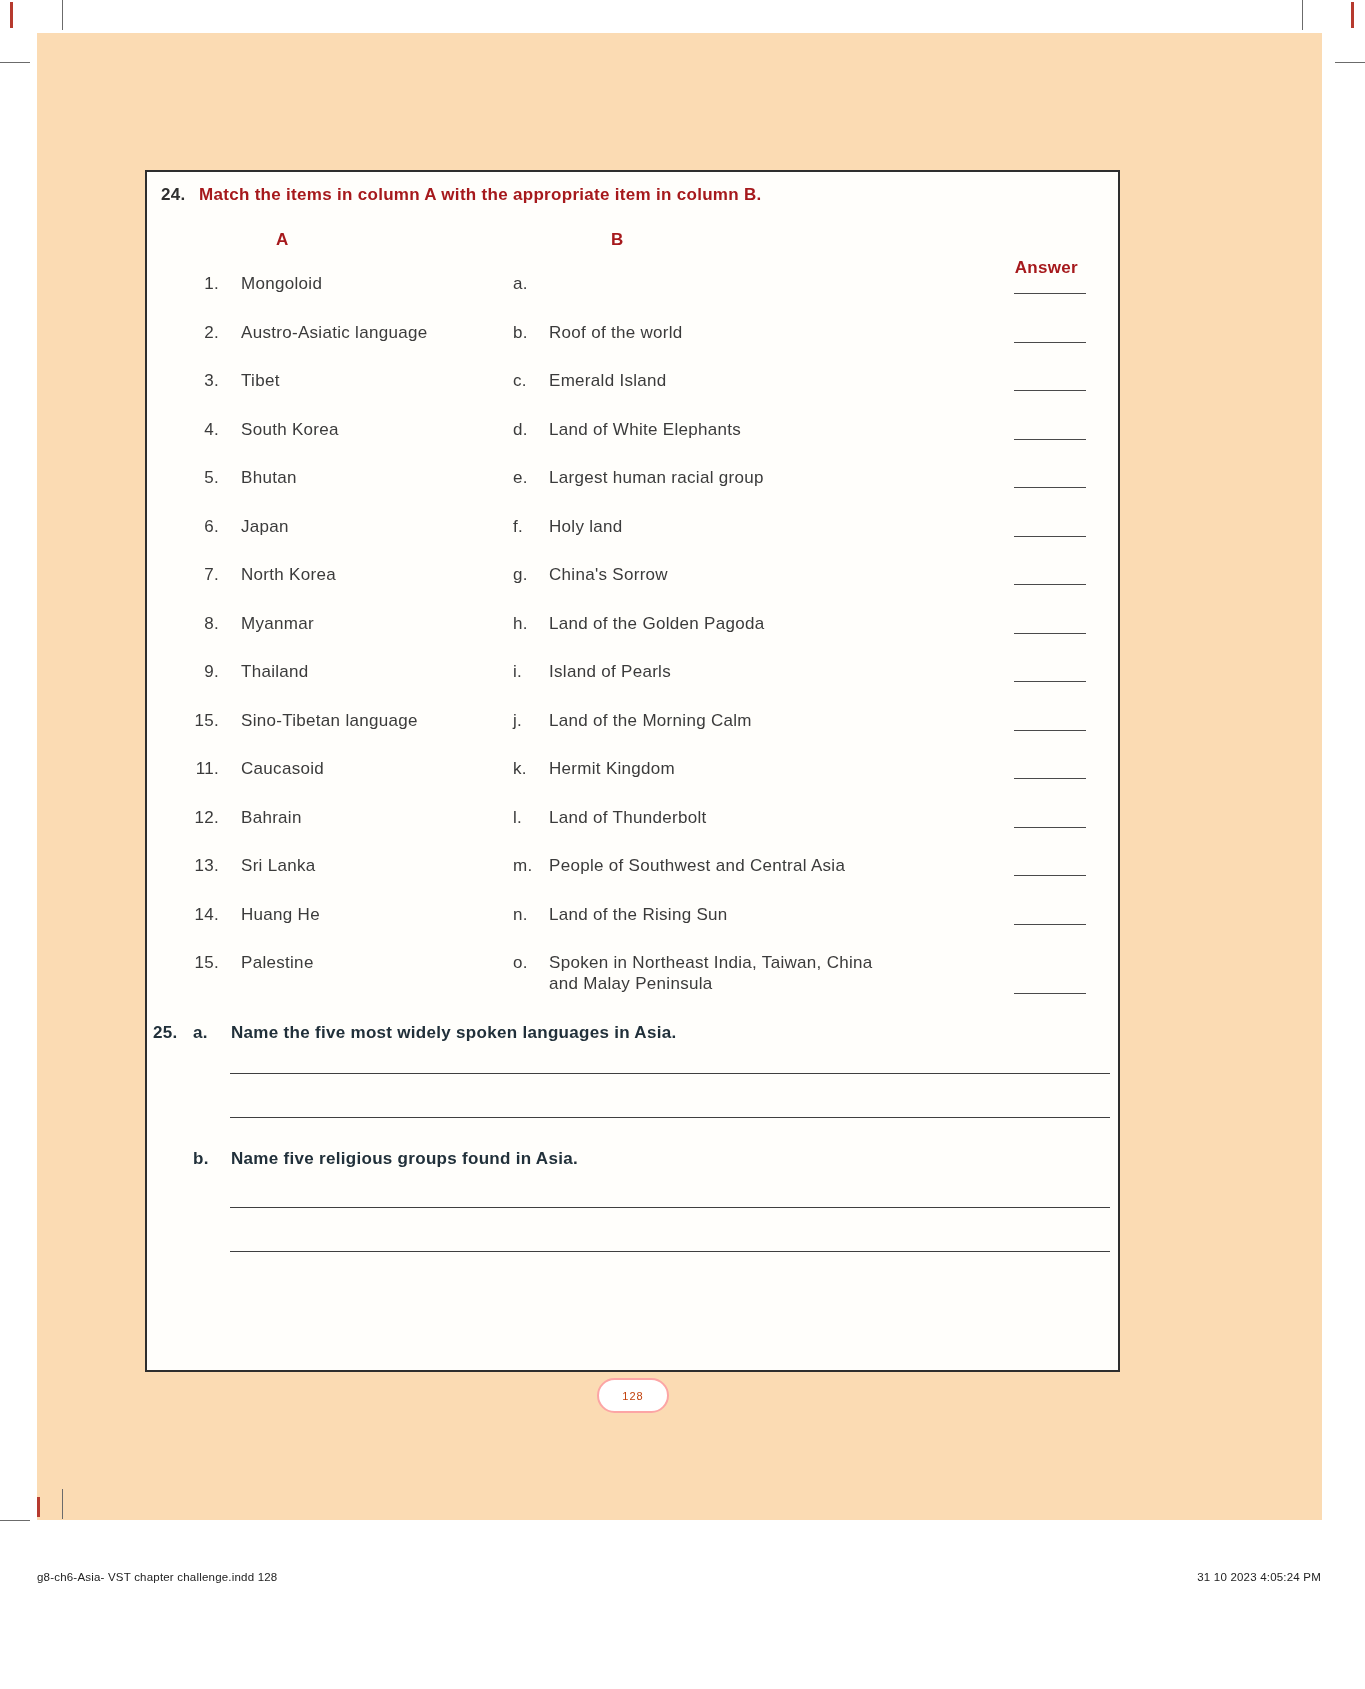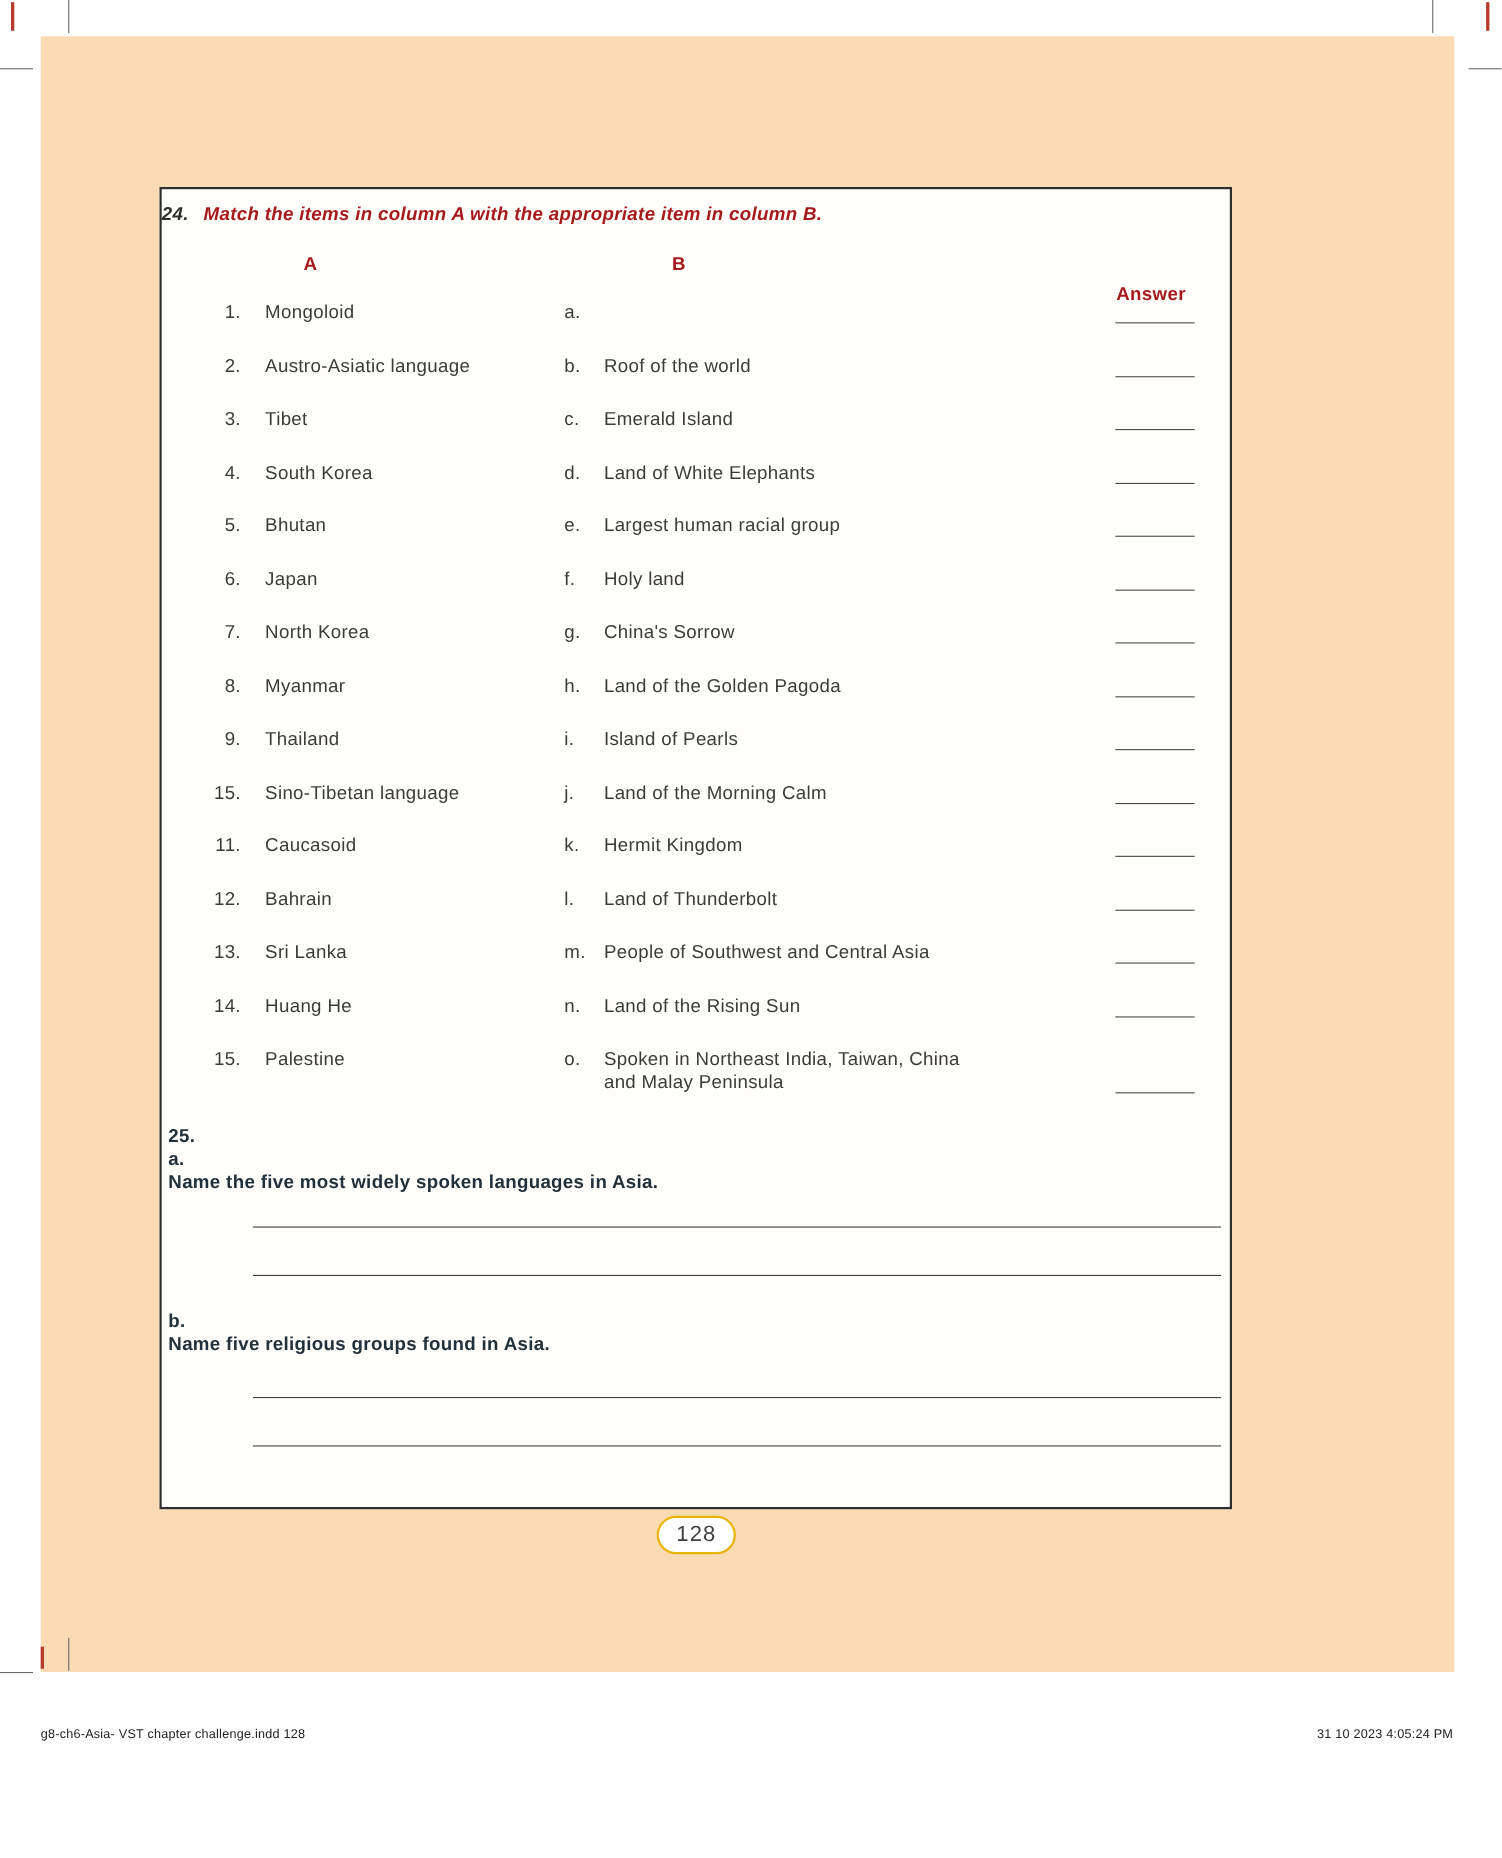--- a/index.html
+++ b/index.html
@@ -30,7 +30,7 @@
     letter-spacing:0.3px;
     line-height:21px;
   }
-  .q-header { display:flex; padding-left:0;font-style:italic; }
+  .q-header { display:flex; padding-left:14px; }
   .q-num { width:38px; font-weight:bold; color:#2f2f2f; }
   .q-prompt { flex:1; font-weight:bold; color:#a6191c; }
 

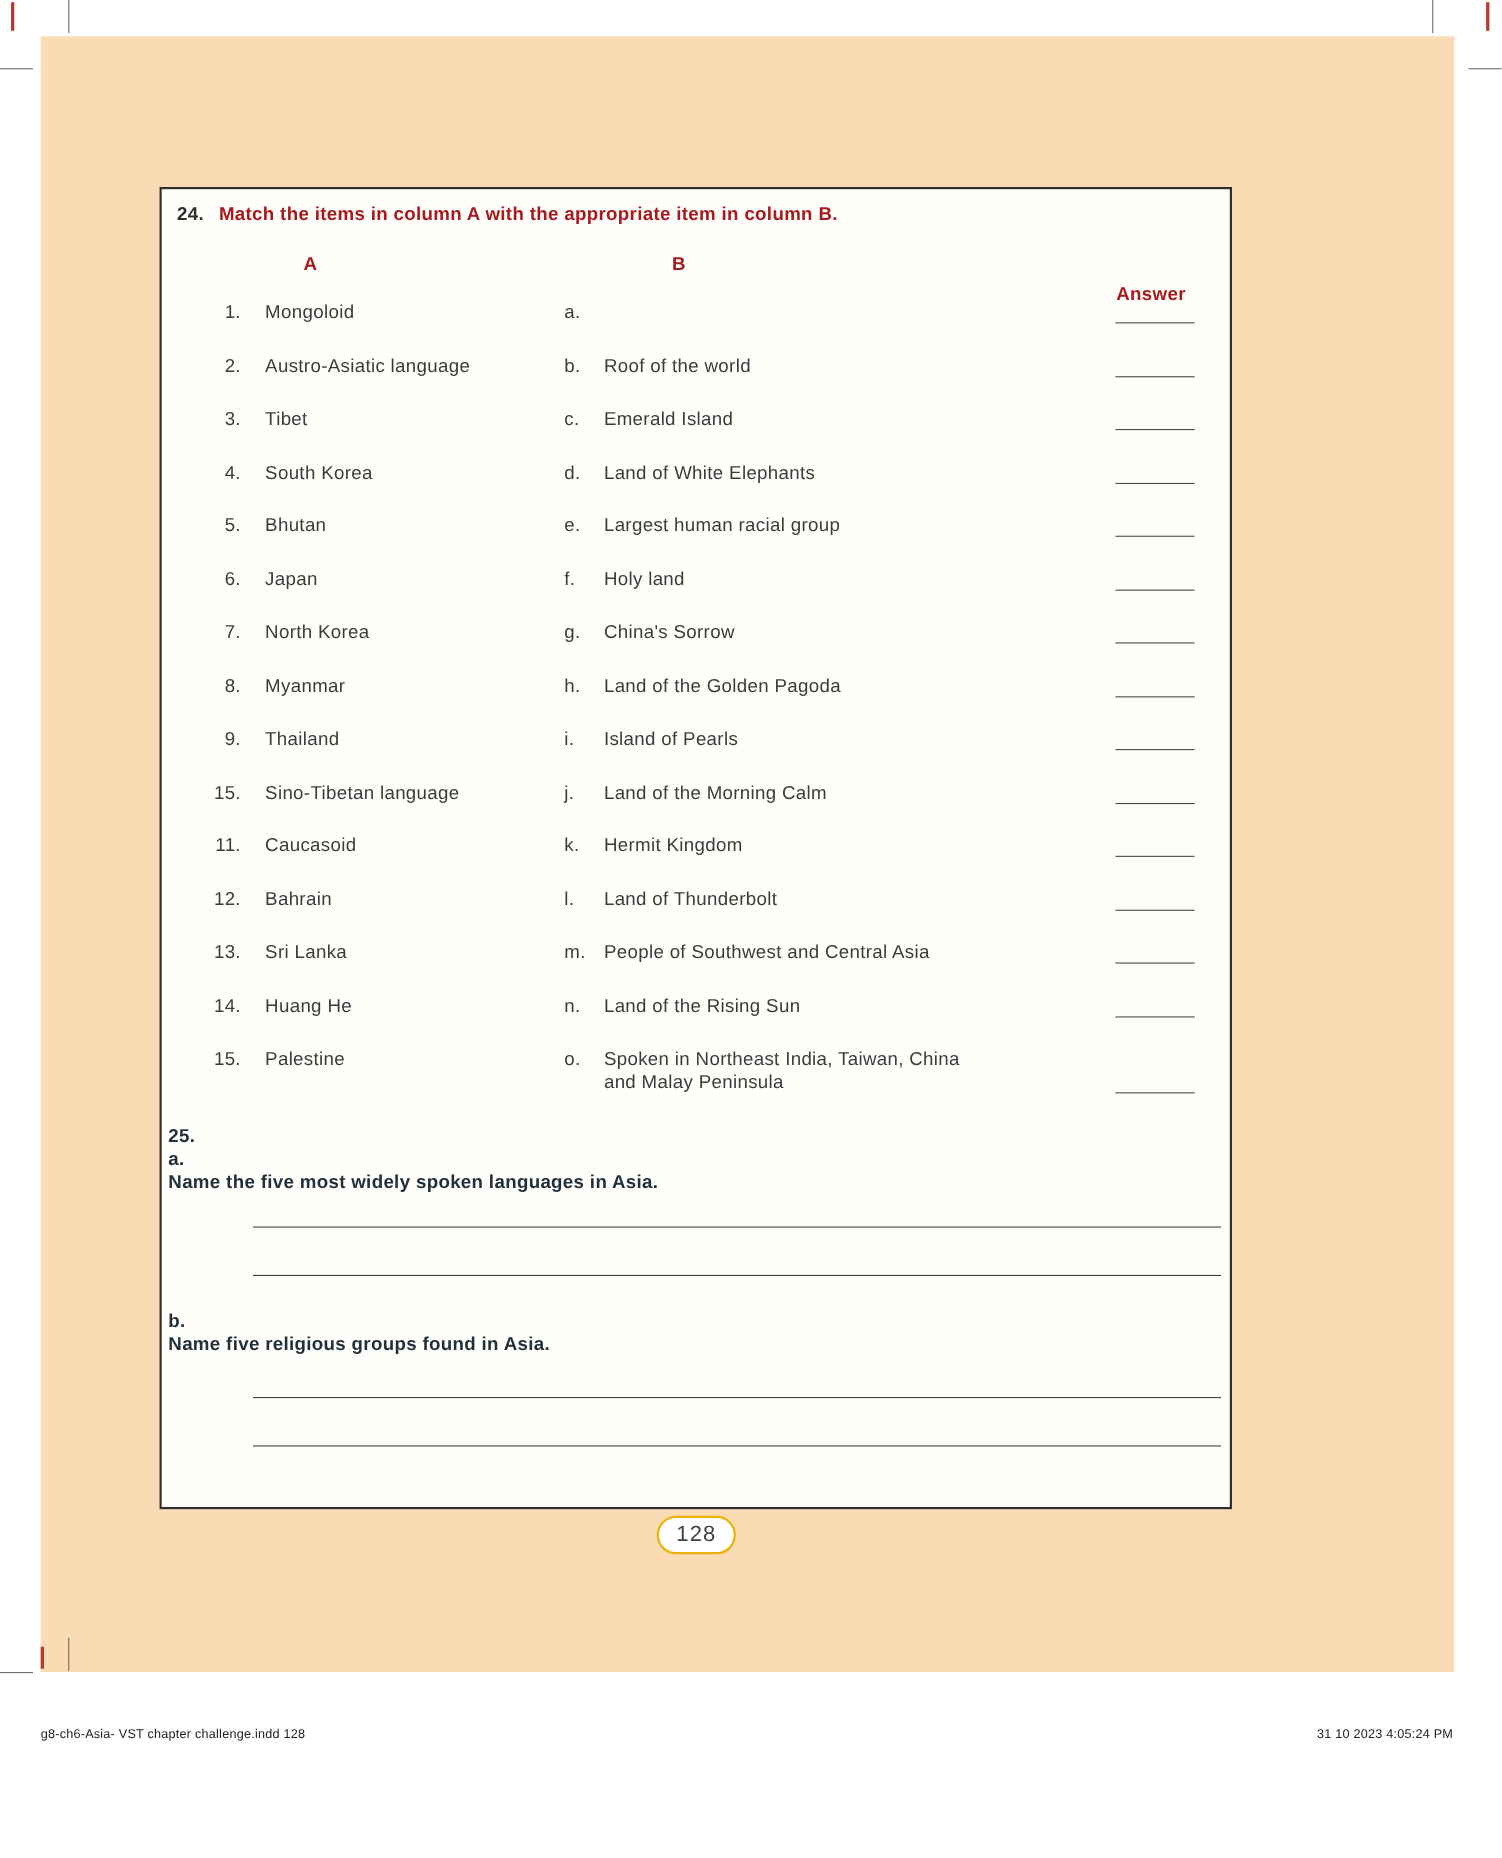--- a/index.html
+++ b/index.html
@@ -52,7 +52,7 @@
   }
 
   .q25 { margin-top:0; }
-  .q25-heading { display:flex; padding-left:6px; font-weight:bold; color:#21303a;flex-direction:column; }
+  .q25-heading { display:flex; padding-left:6px; font-weight:bold; color:#21303a; }
   .q25-heading .qnum { width:40px; }
   .q25-heading .qletter { width:38px; }
   .q25-heading .qtext { flex:1; }

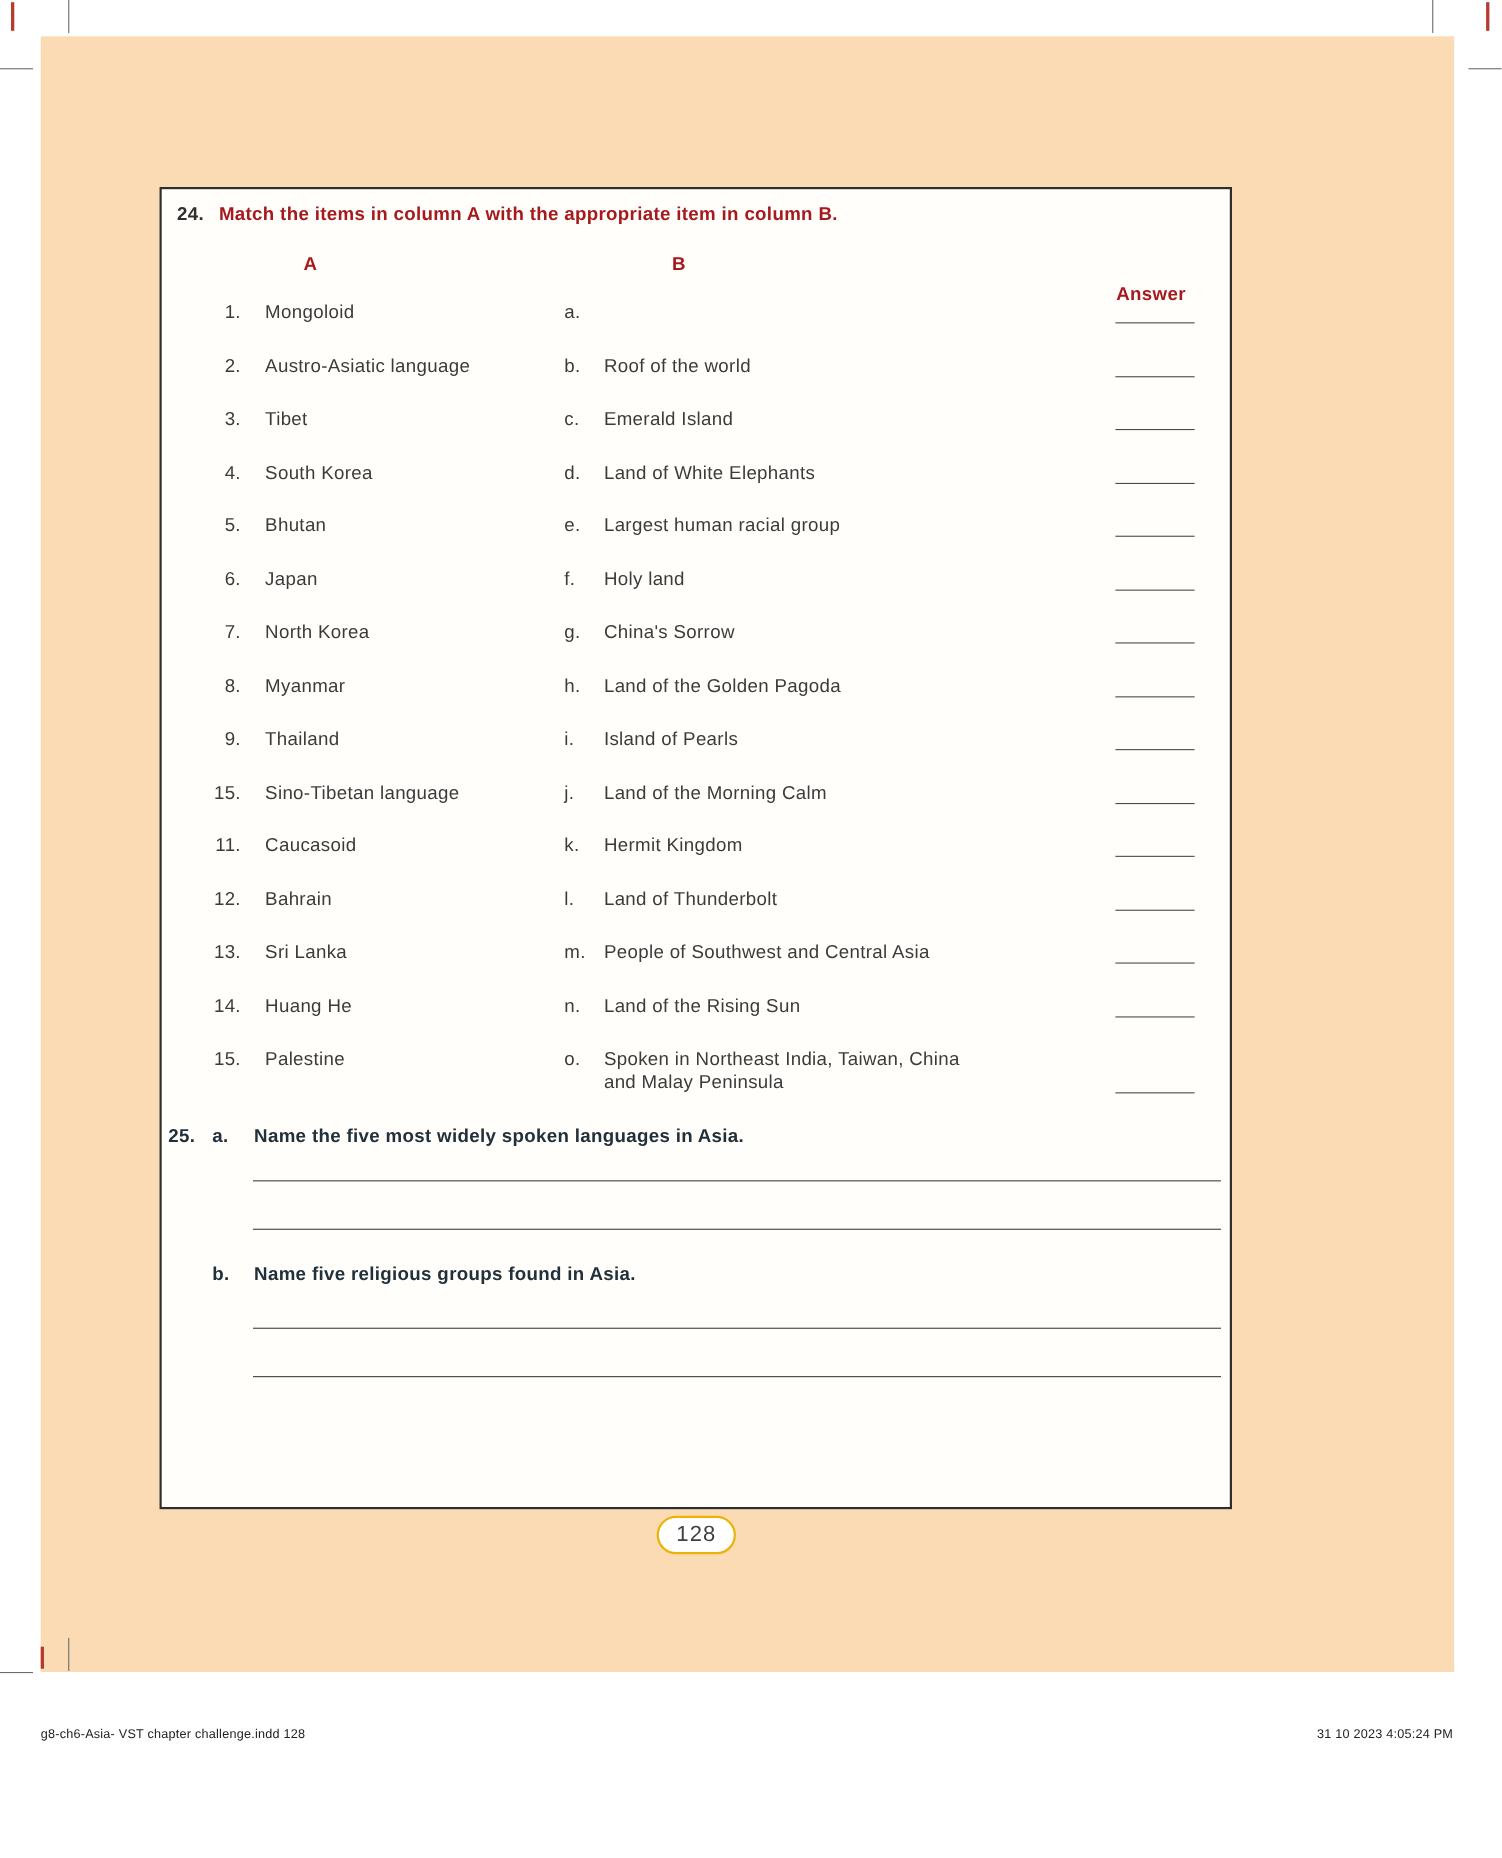--- a/index.html
+++ b/index.html
@@ -67,10 +67,10 @@
     position:absolute; left:597px; top:1378px;
     width:72px; height:35px;
     background:#ffffff;
-    border:2px solid #eab308;
+    border:2px solid #fca5a5;
     border-radius:18px;
     display:flex; align-items:center; justify-content:center;
-    font-size:20px; color:#404040; letter-spacing:1px;
+    font-size:11px; color:#c2410c; letter-spacing:1px;
   }
   .footer-text {
     position:absolute; top:1571px;

